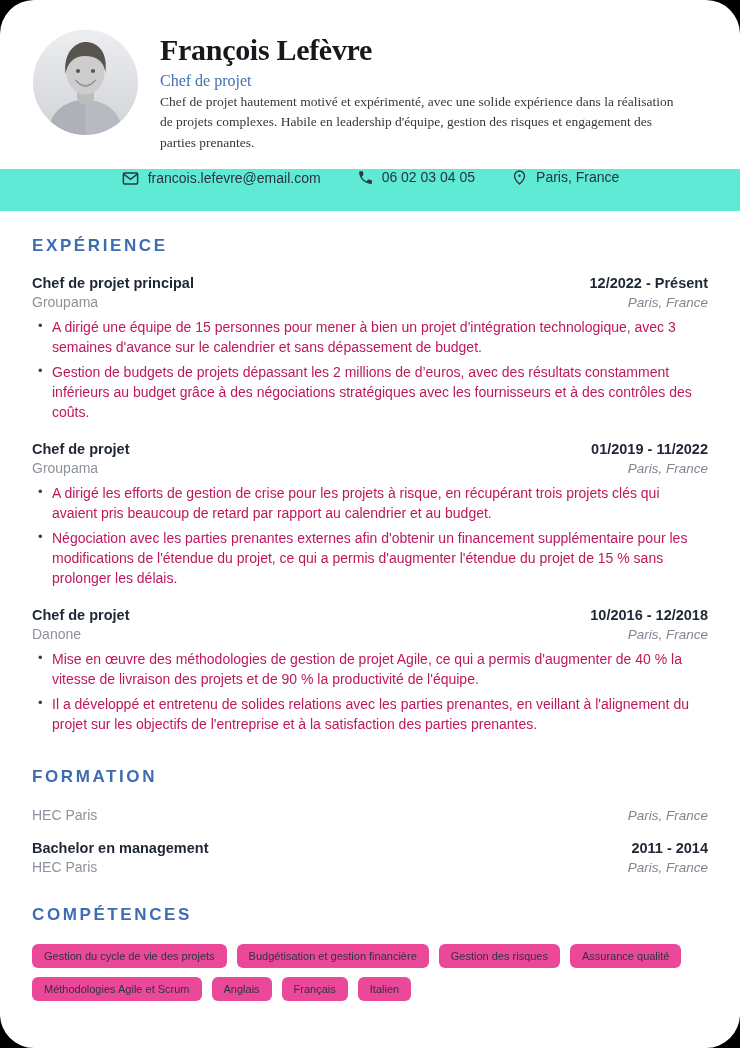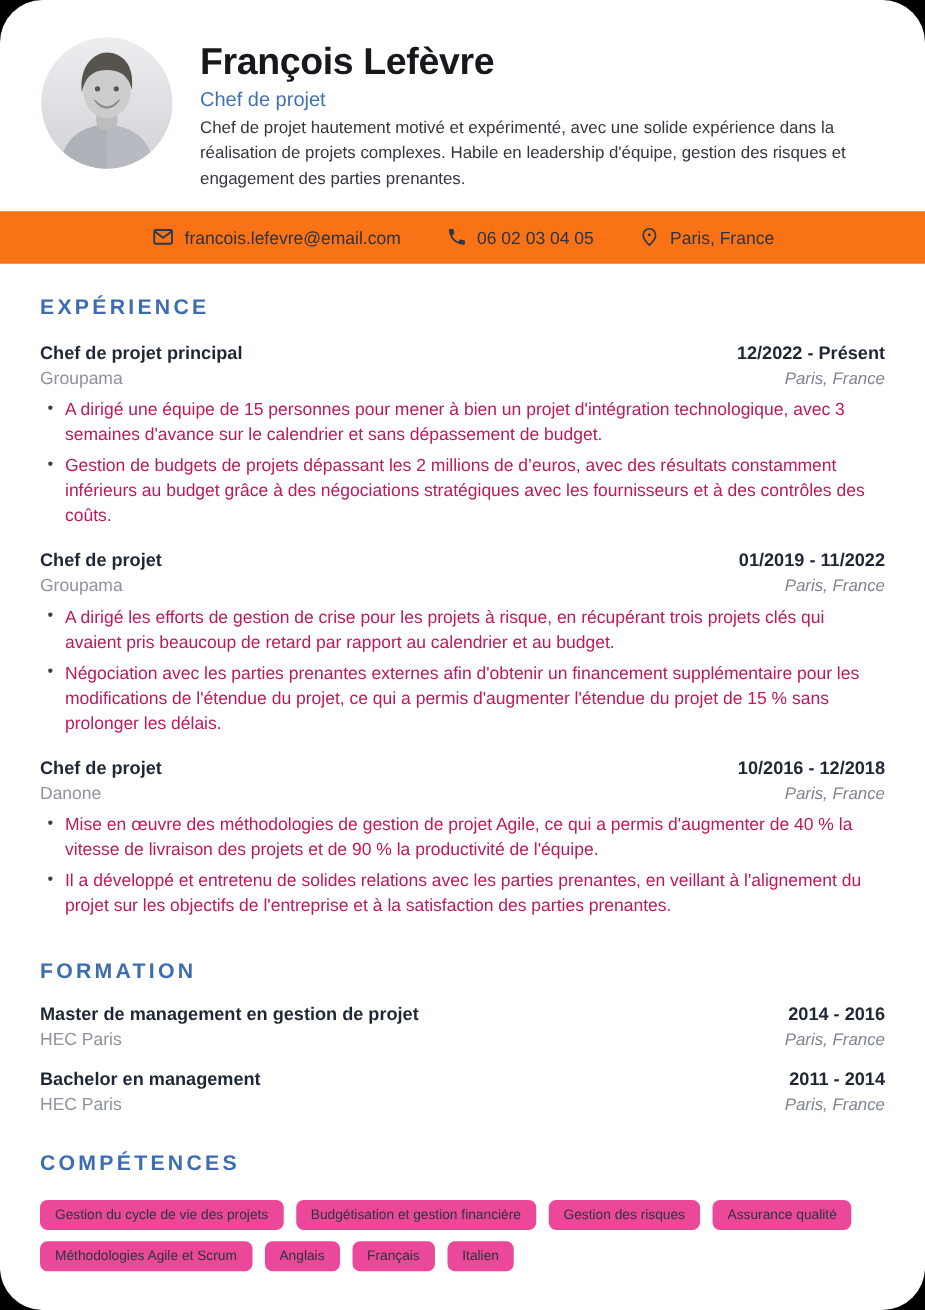--- a/index.html
+++ b/index.html
@@ -32,7 +32,7 @@
     overflow: hidden;
     background: #e4e5e8;
   }
-  .header-text { padding-top: 3px; }
+  .header-text { padding-top: 3px; font-family: Liberation Serif, serif; }
   .name {
     font-size: 30px;
     font-weight: 700;

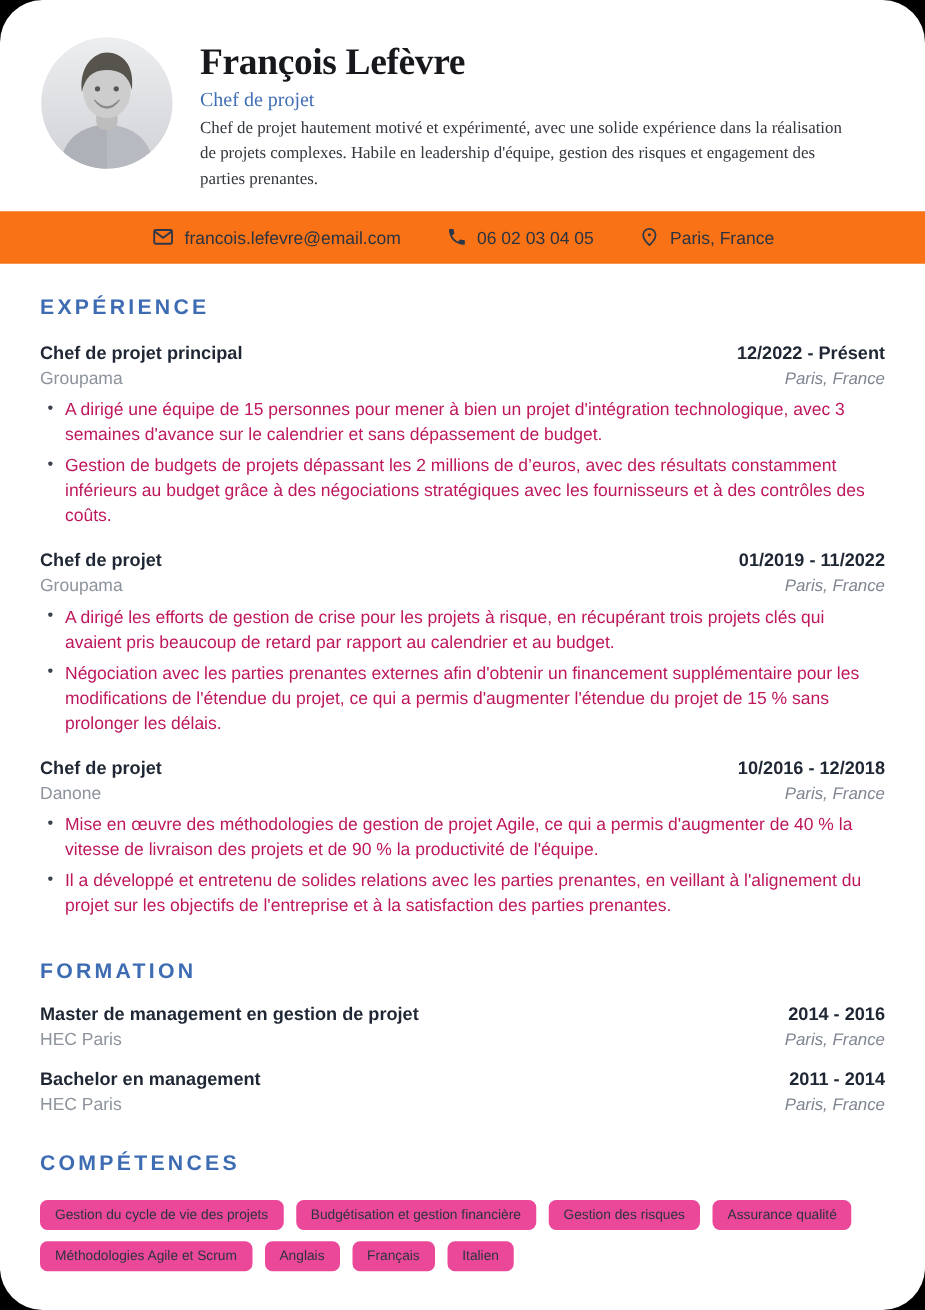--- a/index.html
+++ b/index.html
@@ -57,9 +57,9 @@
   
   .contact-bar {
     height: 42px;
-    background: #f97316;
-    display: flex;
-    align-items: center;
+    background: #5eead4;
+    display: flex;
+    align-items: flex-start;
     justify-content: center;
     gap: 36px;
   }

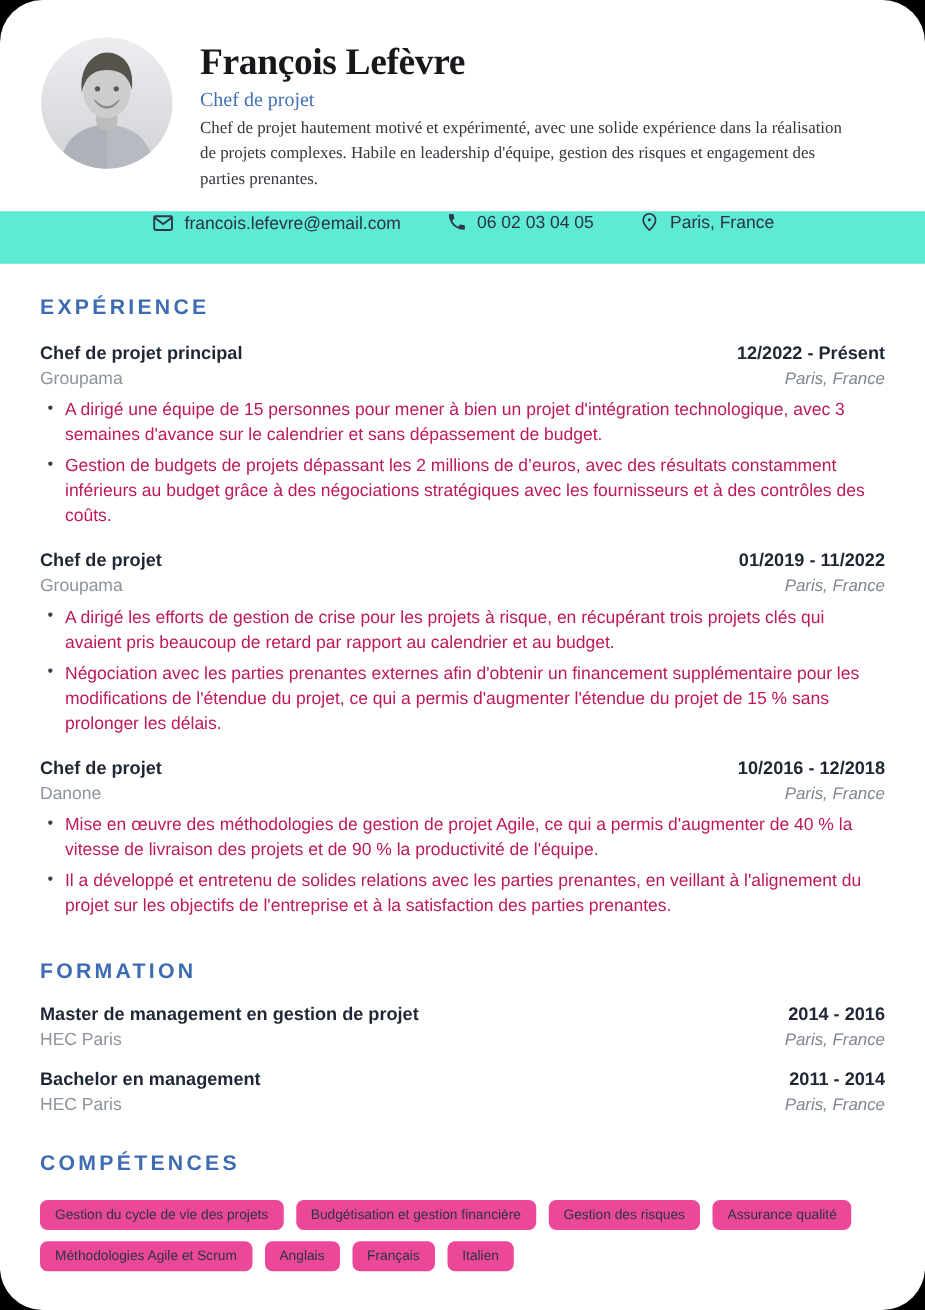--- a/index.html
+++ b/index.html
@@ -267,10 +267,6 @@
 
     <div class="entry edu-entry">
       <div class="entry-row">
-        <span class="entry-title">Master de management en gestion de projet</span>
-        <span class="entry-dates">2014 - 2016</span>
-      </div>
-      <div class="entry-row">
         <span class="entry-company">HEC Paris</span>
         <span class="entry-location">Paris, France</span>
       </div>

